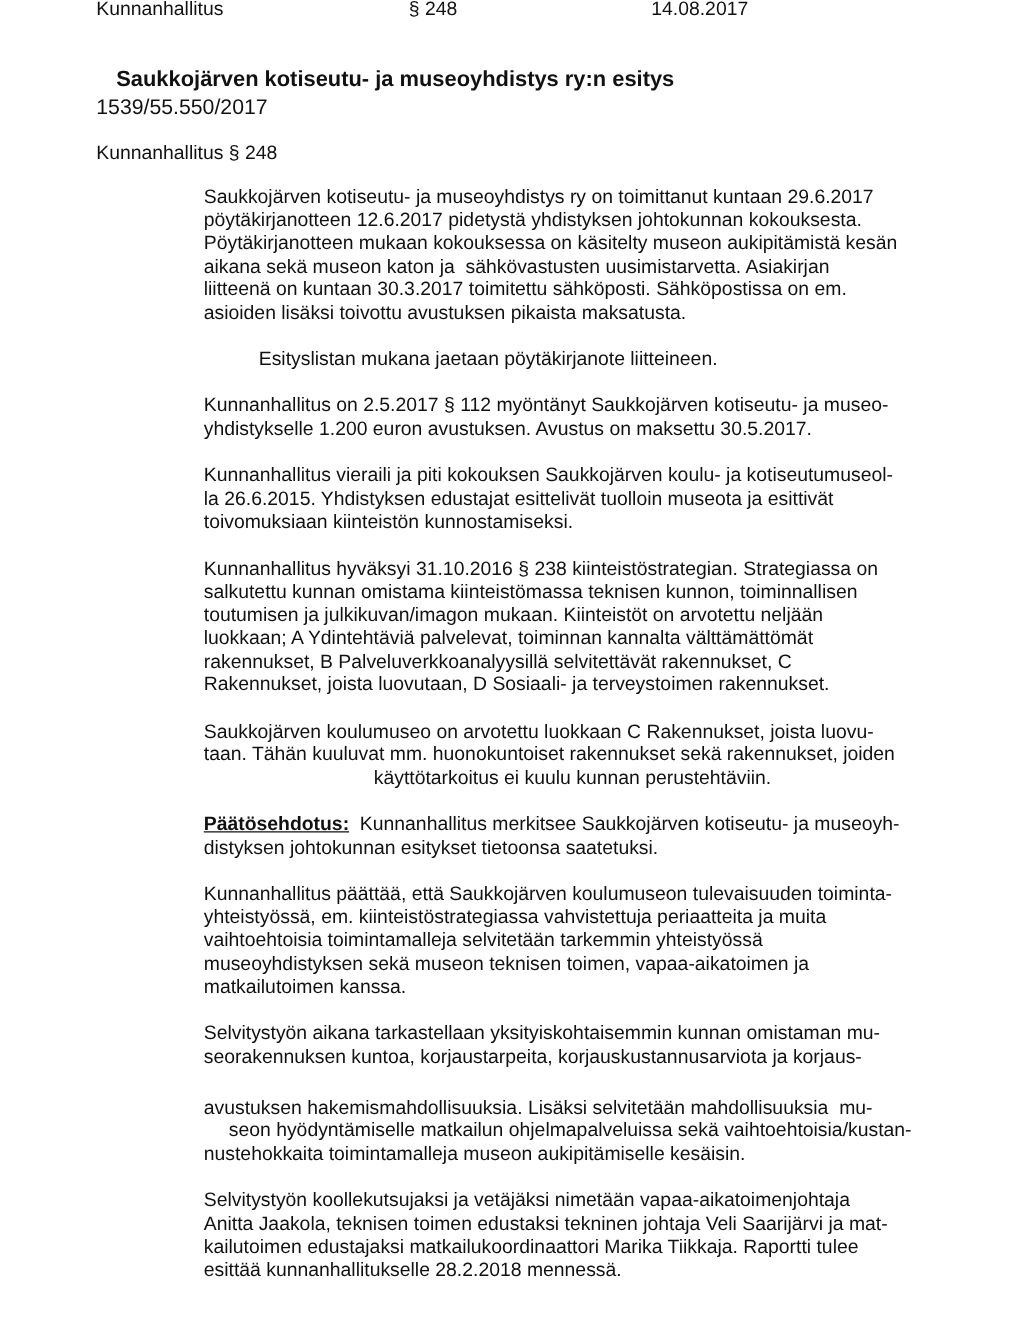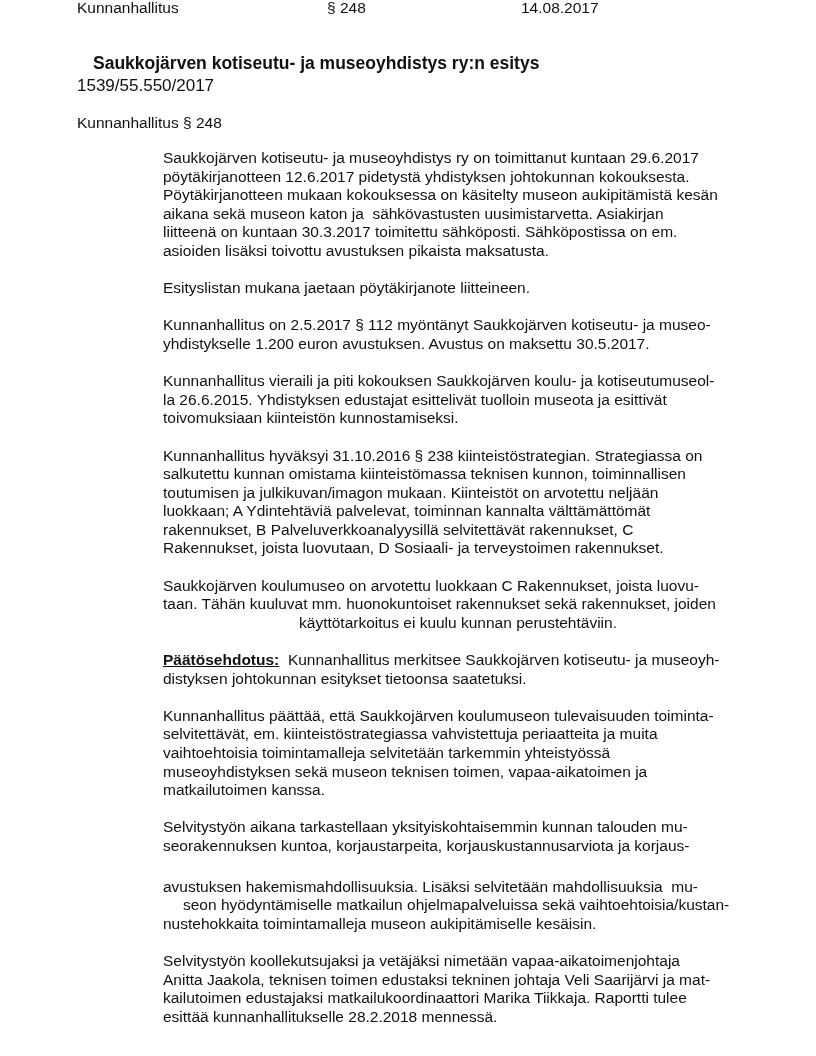--- a/index.html
+++ b/index.html
@@ -100,7 +100,7 @@
       <span class="line" style="white-space: pre;">asioiden lisäksi toivottu avustuksen pikaista maksatusta.</span>
     </p>
   <p class="para">
-      <span class="line" style="white-space: pre;">Esityslistan mukana jaetaan pöytäkirjanote liitteineen.</span>
+      <span class="line" style="white-space: pre; margin-left: 44px;">Esityslistan mukana jaetaan pöytäkirjanote liitteineen.</span>
     </p>
   <p class="para">
       <span class="line" style="white-space: pre;">Kunnanhallitus on 2.5.2017 § 112 myöntänyt Saukkojärven kotiseutu- ja museo-</span>

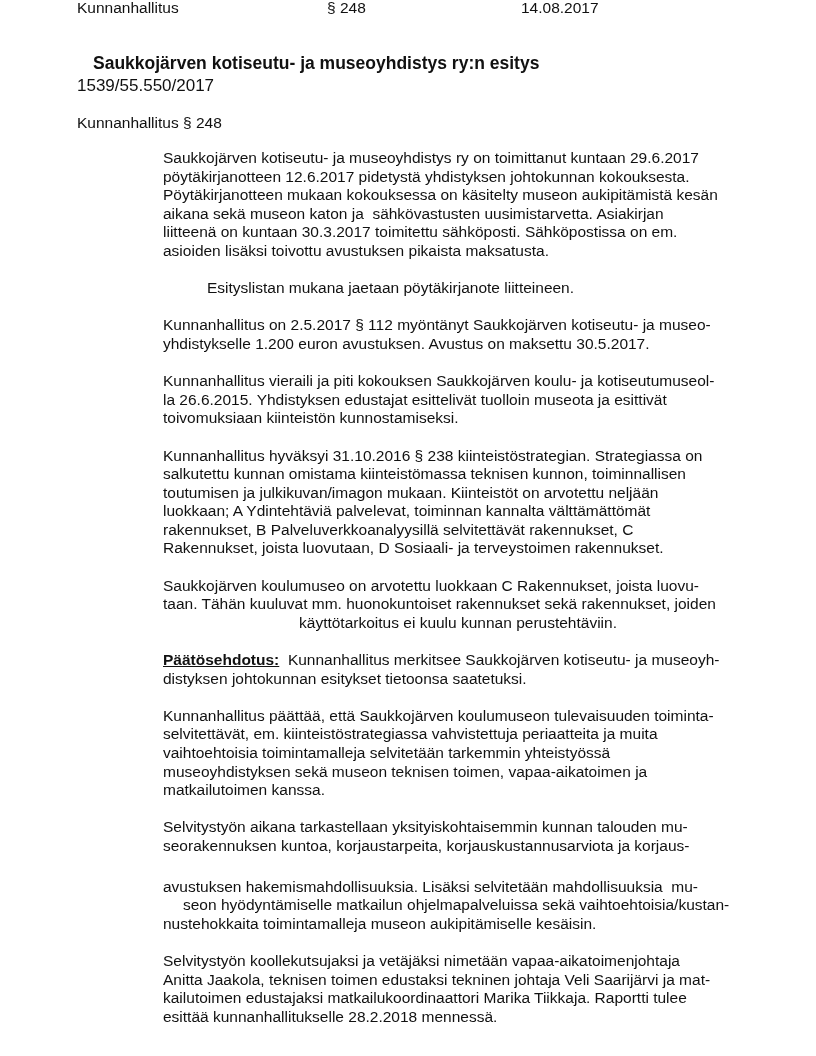--- a/index.html
+++ b/index.html
@@ -132,7 +132,7 @@
 
   <p class="para">
       <span class="line" style="white-space: pre;">Kunnanhallitus päättää, että Saukkojärven koulumuseon tulevaisuuden toiminta-</span>
-      <span class="line" style="white-space: pre;">selvitettävät, em. kiinteistöstrategiassa vahvistettuja periaatteita ja muita</span>
+      <span class="line" style="white-space: pre;">yhteistyössä, em. kiinteistöstrategiassa vahvistettuja periaatteita ja muita</span>
       <span class="line" style="white-space: pre;">vaihtoehtoisia toimintamalleja selvitetään tarkemmin yhteistyössä</span>
       <span class="line" style="white-space: pre;">museoyhdistyksen sekä museon teknisen toimen, vapaa-aikatoimen ja</span>
       <span class="line" style="white-space: pre;">matkailutoimen kanssa.</span>

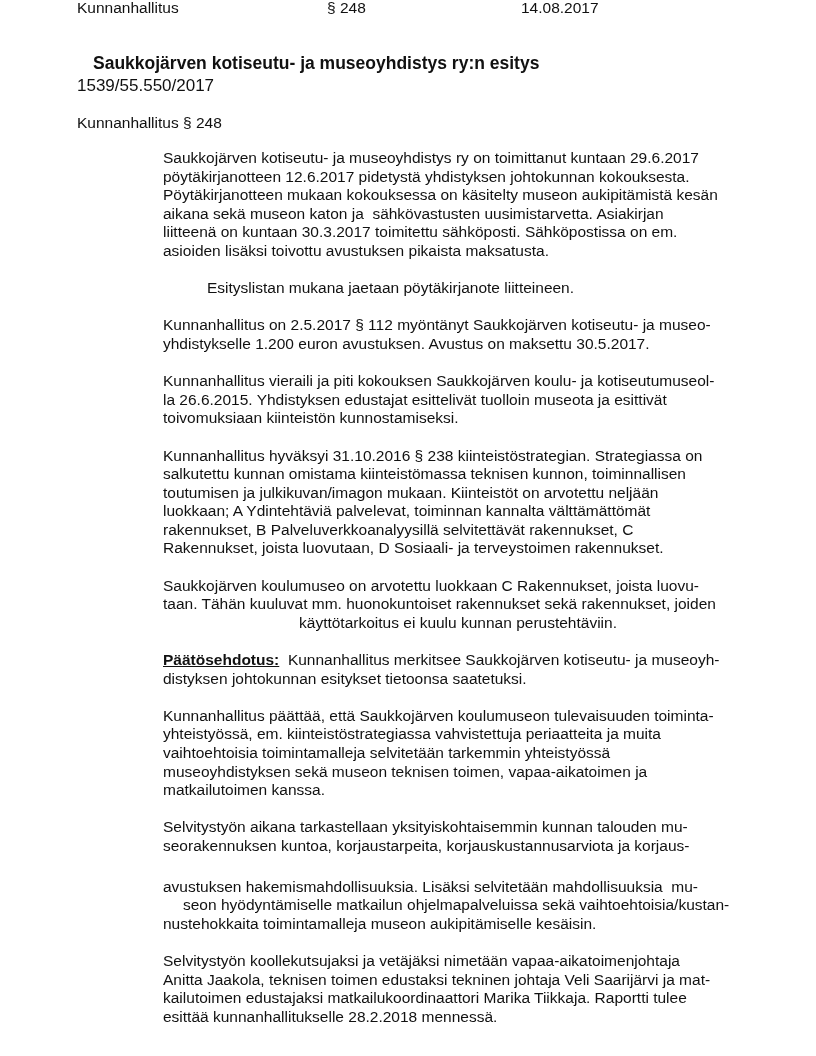--- a/index.html
+++ b/index.html
@@ -138,7 +138,7 @@
       <span class="line" style="white-space: pre;">matkailutoimen kanssa.</span>
     </p>
   <p class="para">
-      <span class="line" style="white-space: pre;">Selvitystyön aikana tarkastellaan yksityiskohtaisemmin kunnan talouden mu-</span>
+      <span class="line" style="white-space: pre;">Selvitystyön aikana tarkastellaan yksityiskohtaisemmin kunnan omistaman mu-</span>
       <span class="line" style="white-space: pre;">seorakennuksen kuntoa, korjaustarpeita, korjauskustannusarviota ja korjaus-</span>
       <span class="line" style="white-space: pre; margin-top: 22px;">avustuksen hakemismahdollisuuksia. Lisäksi selvitetään mahdollisuuksia  mu-</span>
       <span class="line" style="white-space: pre; margin-left: 20px;">seon hyödyntämiselle matkailun ohjelmapalveluissa sekä vaihtoehtoisia/kustan-</span>

